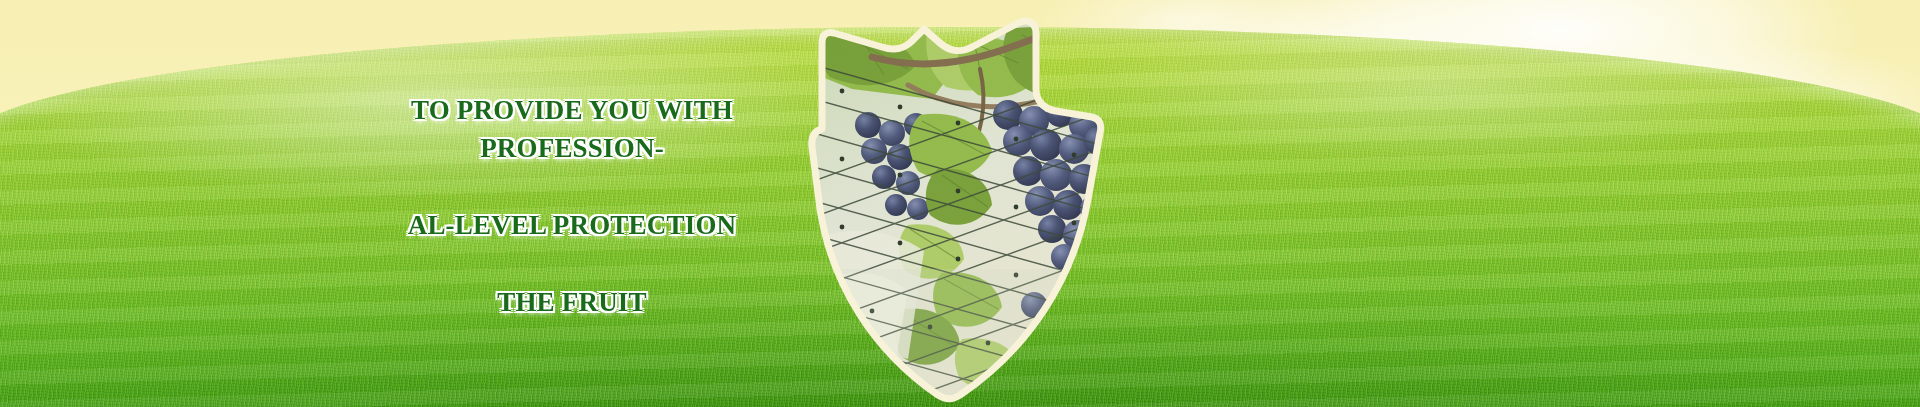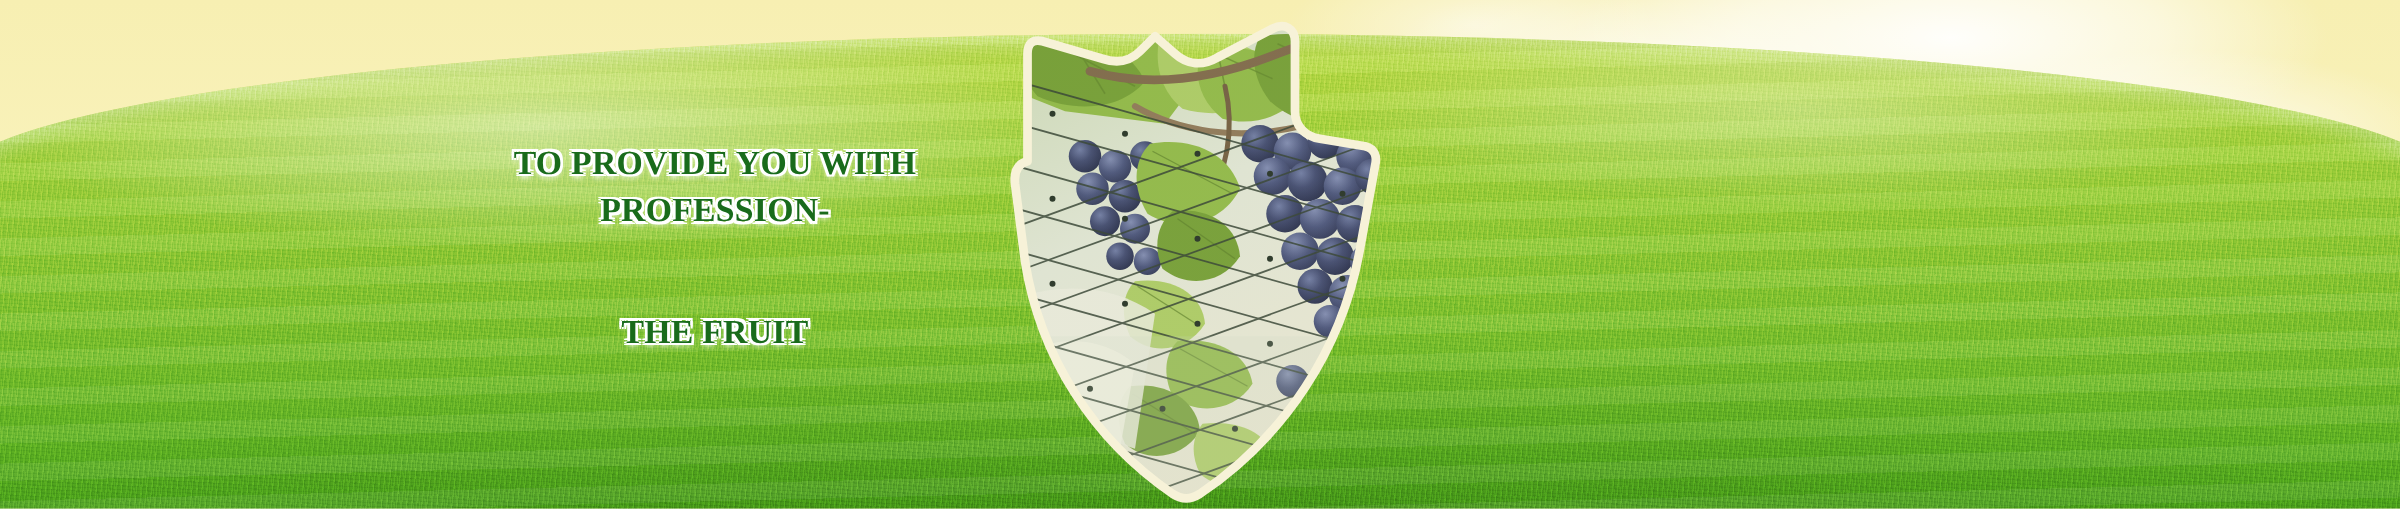--- a/index.html
+++ b/index.html
@@ -122,7 +122,6 @@
   }
   .headline .line {
     display: block;
-    margin-top: 20px;
   }
 
   

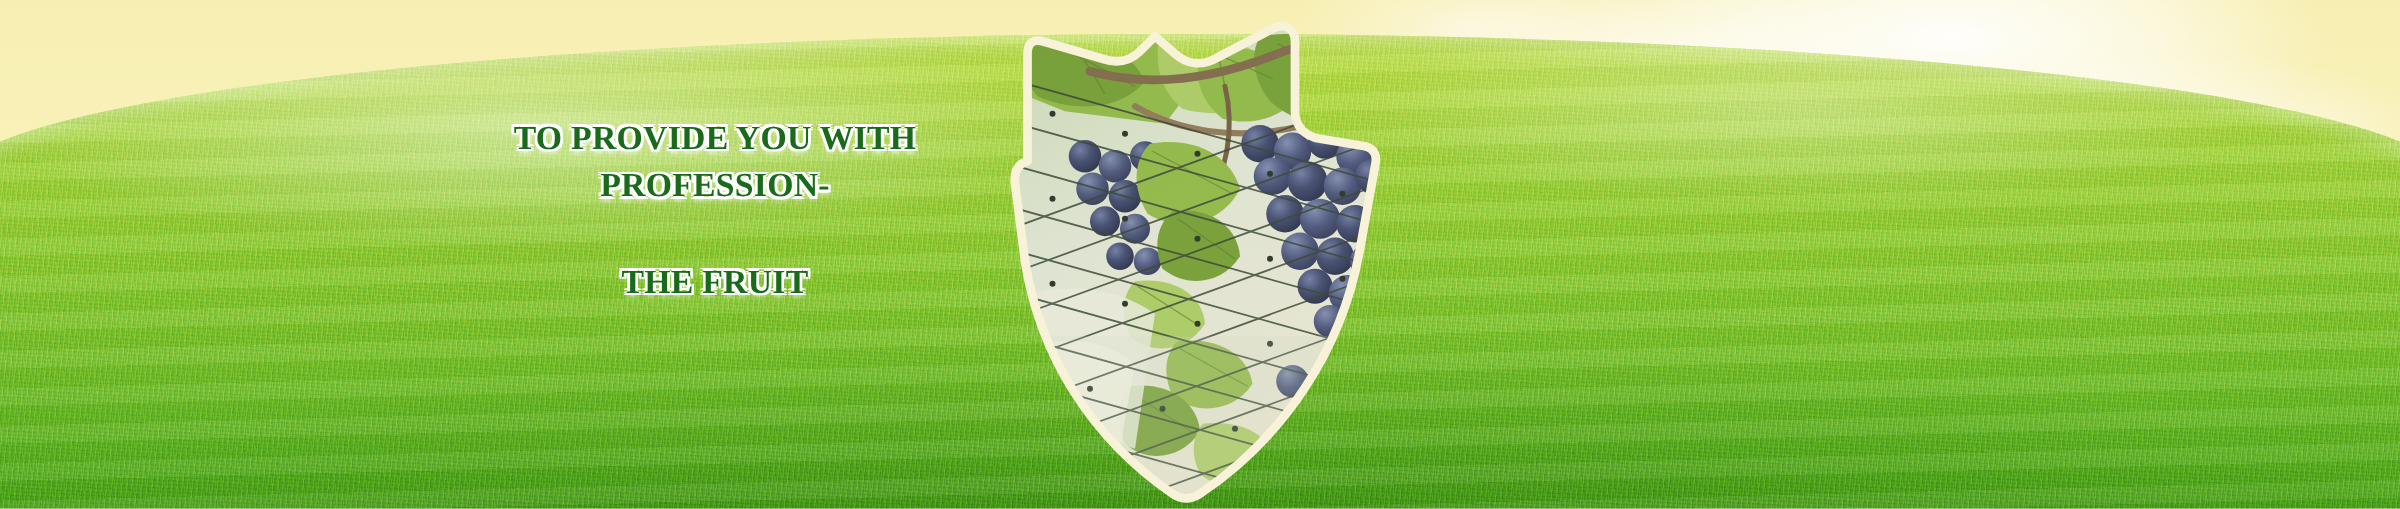--- a/index.html
+++ b/index.html
@@ -170,6 +170,7 @@
 
   <div class="headline">
     <span class="line">TO PROVIDE YOU WITH PROFESSION-</span>
+    <span class="line">AL-LEVEL PROTECTION</span>
     <span class="line">THE FRUIT</span>
     
     

